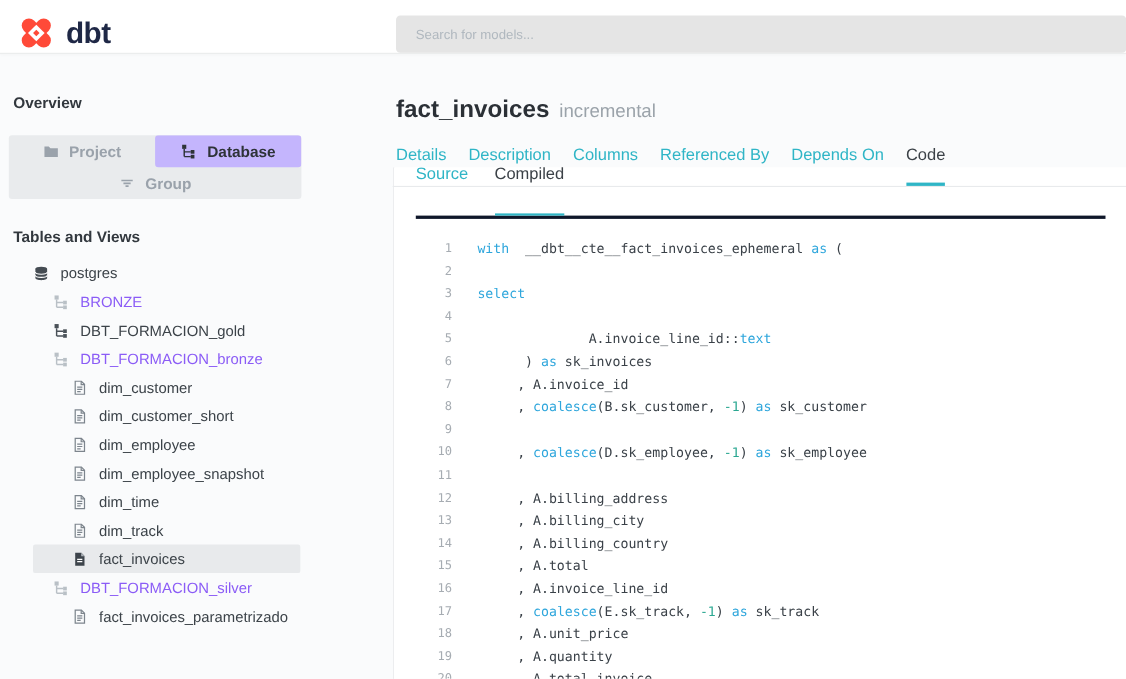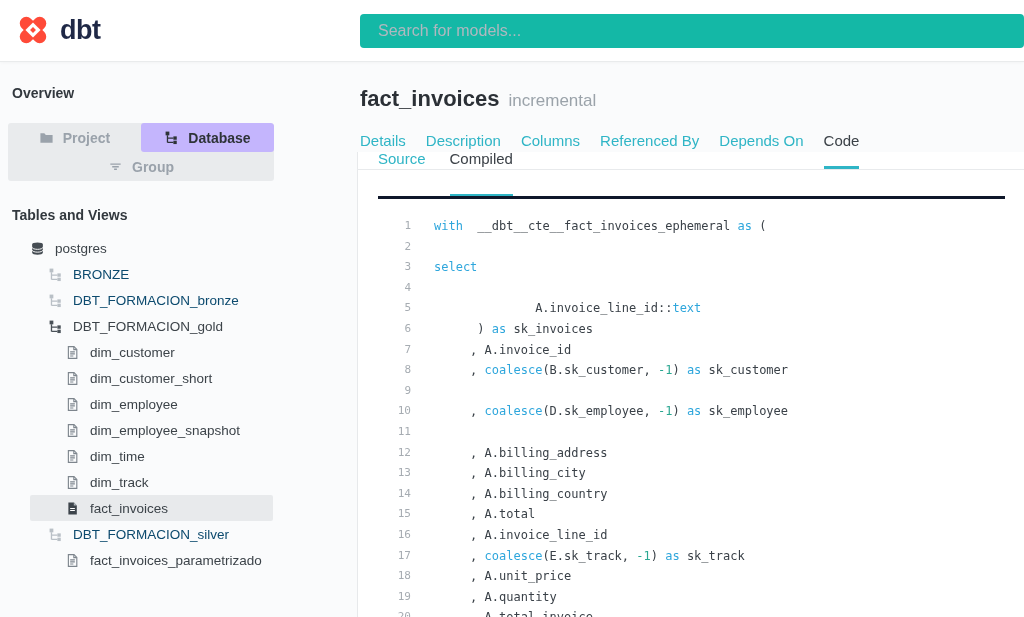--- a/index.html
+++ b/index.html
@@ -12,7 +12,7 @@
   }
   
   .app-header {
-    position:absolute; top:0; left:0; right:0; height:62px;
+    position:absolute; top:0; left:0; right:0; height:49px;
     background:#ffffff; border-bottom:1px solid #e9ebec;
     box-shadow:0 1px 3px rgba(0,0,0,.03); z-index:5;
   }

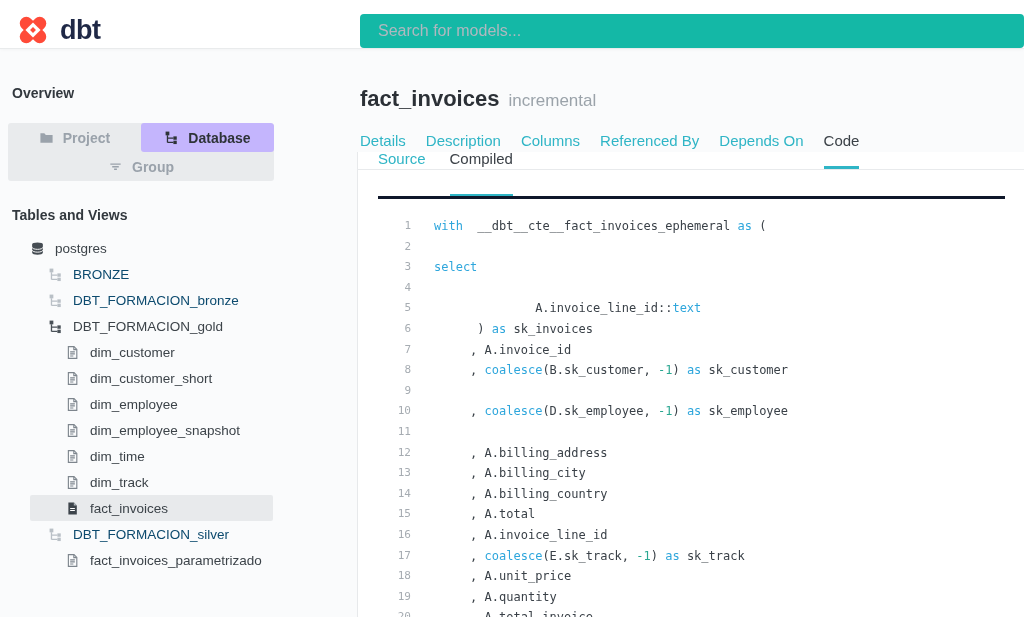--- a/index.html
+++ b/index.html
@@ -22,8 +22,8 @@
   .search-wrap { position:absolute; left:360px; right:0; top:14px; height:34px; }
   .search-input {
     width:100%; height:100%; border:none; outline:none;
-    background:#14b8a6; border-radius:4px; padding:0 18px;
-    font-size:16px; font-family:"Liberation Sans", sans-serif; color:#4a5258;
+    background:#e5e5e5; border-radius:4px; padding:0 18px;
+    font-size:12px; font-family:"Liberation Sans", sans-serif; color:#4a5258;
   }
   .search-input::placeholder { color:#b0b8bf; }
   

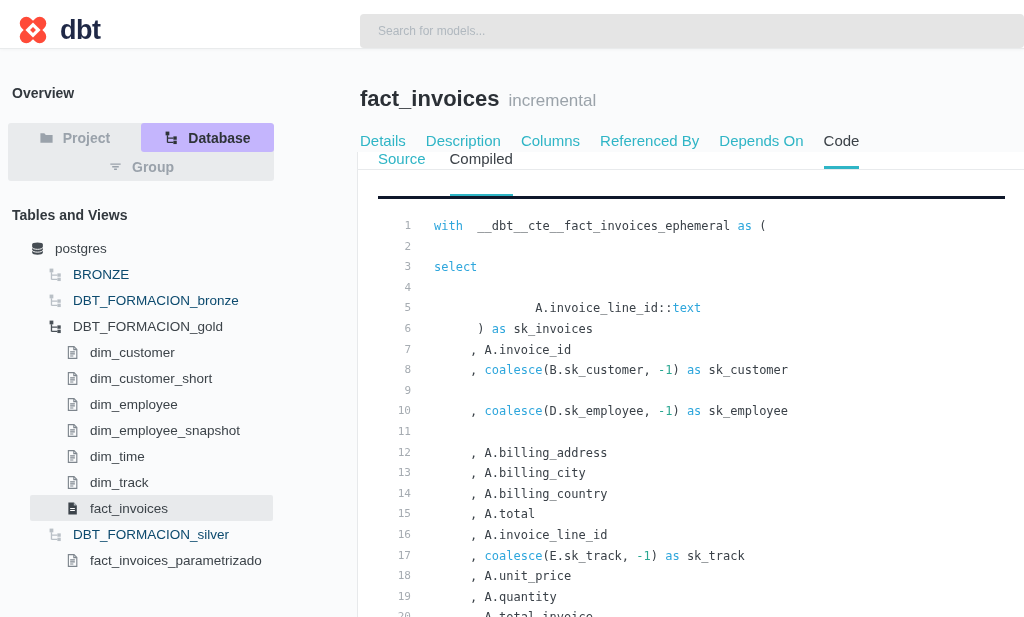--- a/index.html
+++ b/index.html
@@ -50,7 +50,7 @@
   .tree-row svg { flex:none; width:15px; height:15px; }
   .tree-row.lvl2 { padding-left:18px; }
   .tree-row.lvl3 { padding-left:35px; }
-  .tree-row.muted { color:#0c4a6e; }
+  .tree-row.muted { color:#8b5cf6; }
   .tree-row.selected { background:#e8eaec; }
   
   .main { position:absolute; left:340px; top:62px; right:0; bottom:0; }

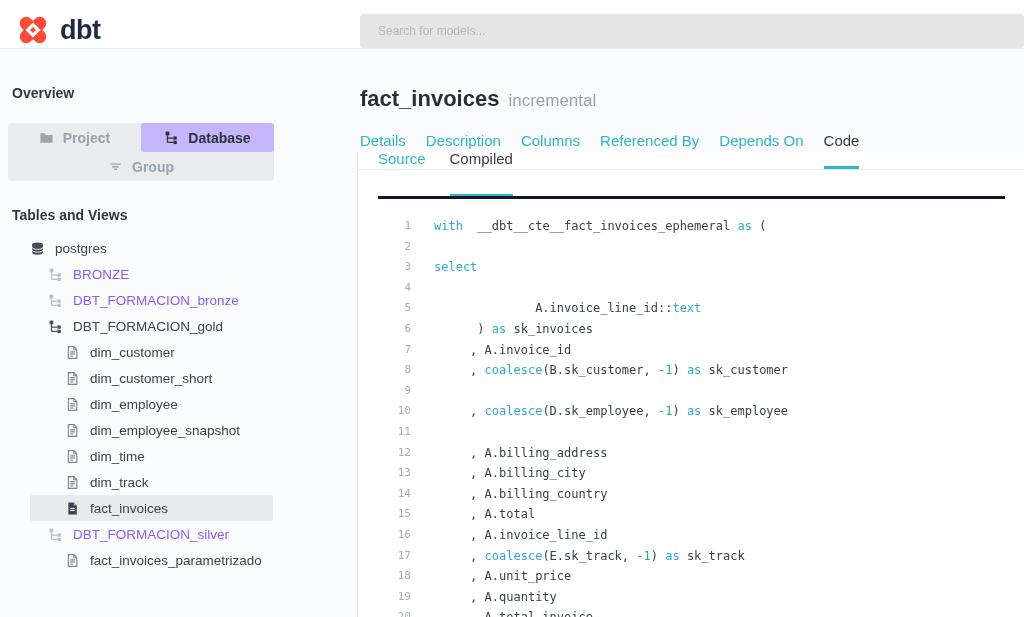--- a/index.html
+++ b/index.html
@@ -166,6 +166,17 @@
         </span>
         <span>BRONZE</span>
       </div>
+      <div class="tree-row lvl2">
+        <span style="display:flex;color:#4a5158">
+          <svg viewBox="0 0 16 16" fill="none" stroke="currentColor" stroke-width="1.4">
+            <rect x="1.7" y="1.7" width="4" height="4" fill="currentColor" stroke="none"></rect>
+            <path d="M3.7 5.7v7.5M3.7 8.6h6.3M3.7 13.2h6.3"></path>
+            <rect x="10" y="6.8" width="3.6" height="3.6" fill="currentColor" stroke="none"></rect>
+            <rect x="10" y="11.4" width="3.6" height="3.6" fill="currentColor" stroke="none"></rect>
+          </svg>
+        </span>
+        <span>DBT_FORMACION_gold</span>
+      </div>
       <div class="tree-row lvl2 muted">
         <span style="display:flex;color:#b9c0c6">
           <svg viewBox="0 0 16 16" fill="none" stroke="currentColor" stroke-width="1.4">
@@ -176,17 +187,6 @@
           </svg>
         </span>
         <span>DBT_FORMACION_bronze</span>
-      </div>
-      <div class="tree-row lvl2">
-        <span style="display:flex;color:#4a5158">
-          <svg viewBox="0 0 16 16" fill="none" stroke="currentColor" stroke-width="1.4">
-            <rect x="1.7" y="1.7" width="4" height="4" fill="currentColor" stroke="none"></rect>
-            <path d="M3.7 5.7v7.5M3.7 8.6h6.3M3.7 13.2h6.3"></path>
-            <rect x="10" y="6.8" width="3.6" height="3.6" fill="currentColor" stroke="none"></rect>
-            <rect x="10" y="11.4" width="3.6" height="3.6" fill="currentColor" stroke="none"></rect>
-          </svg>
-        </span>
-        <span>DBT_FORMACION_gold</span>
       </div>
       <div class="tree-row lvl3">
         <span style="display:flex;color:#4a5158">

